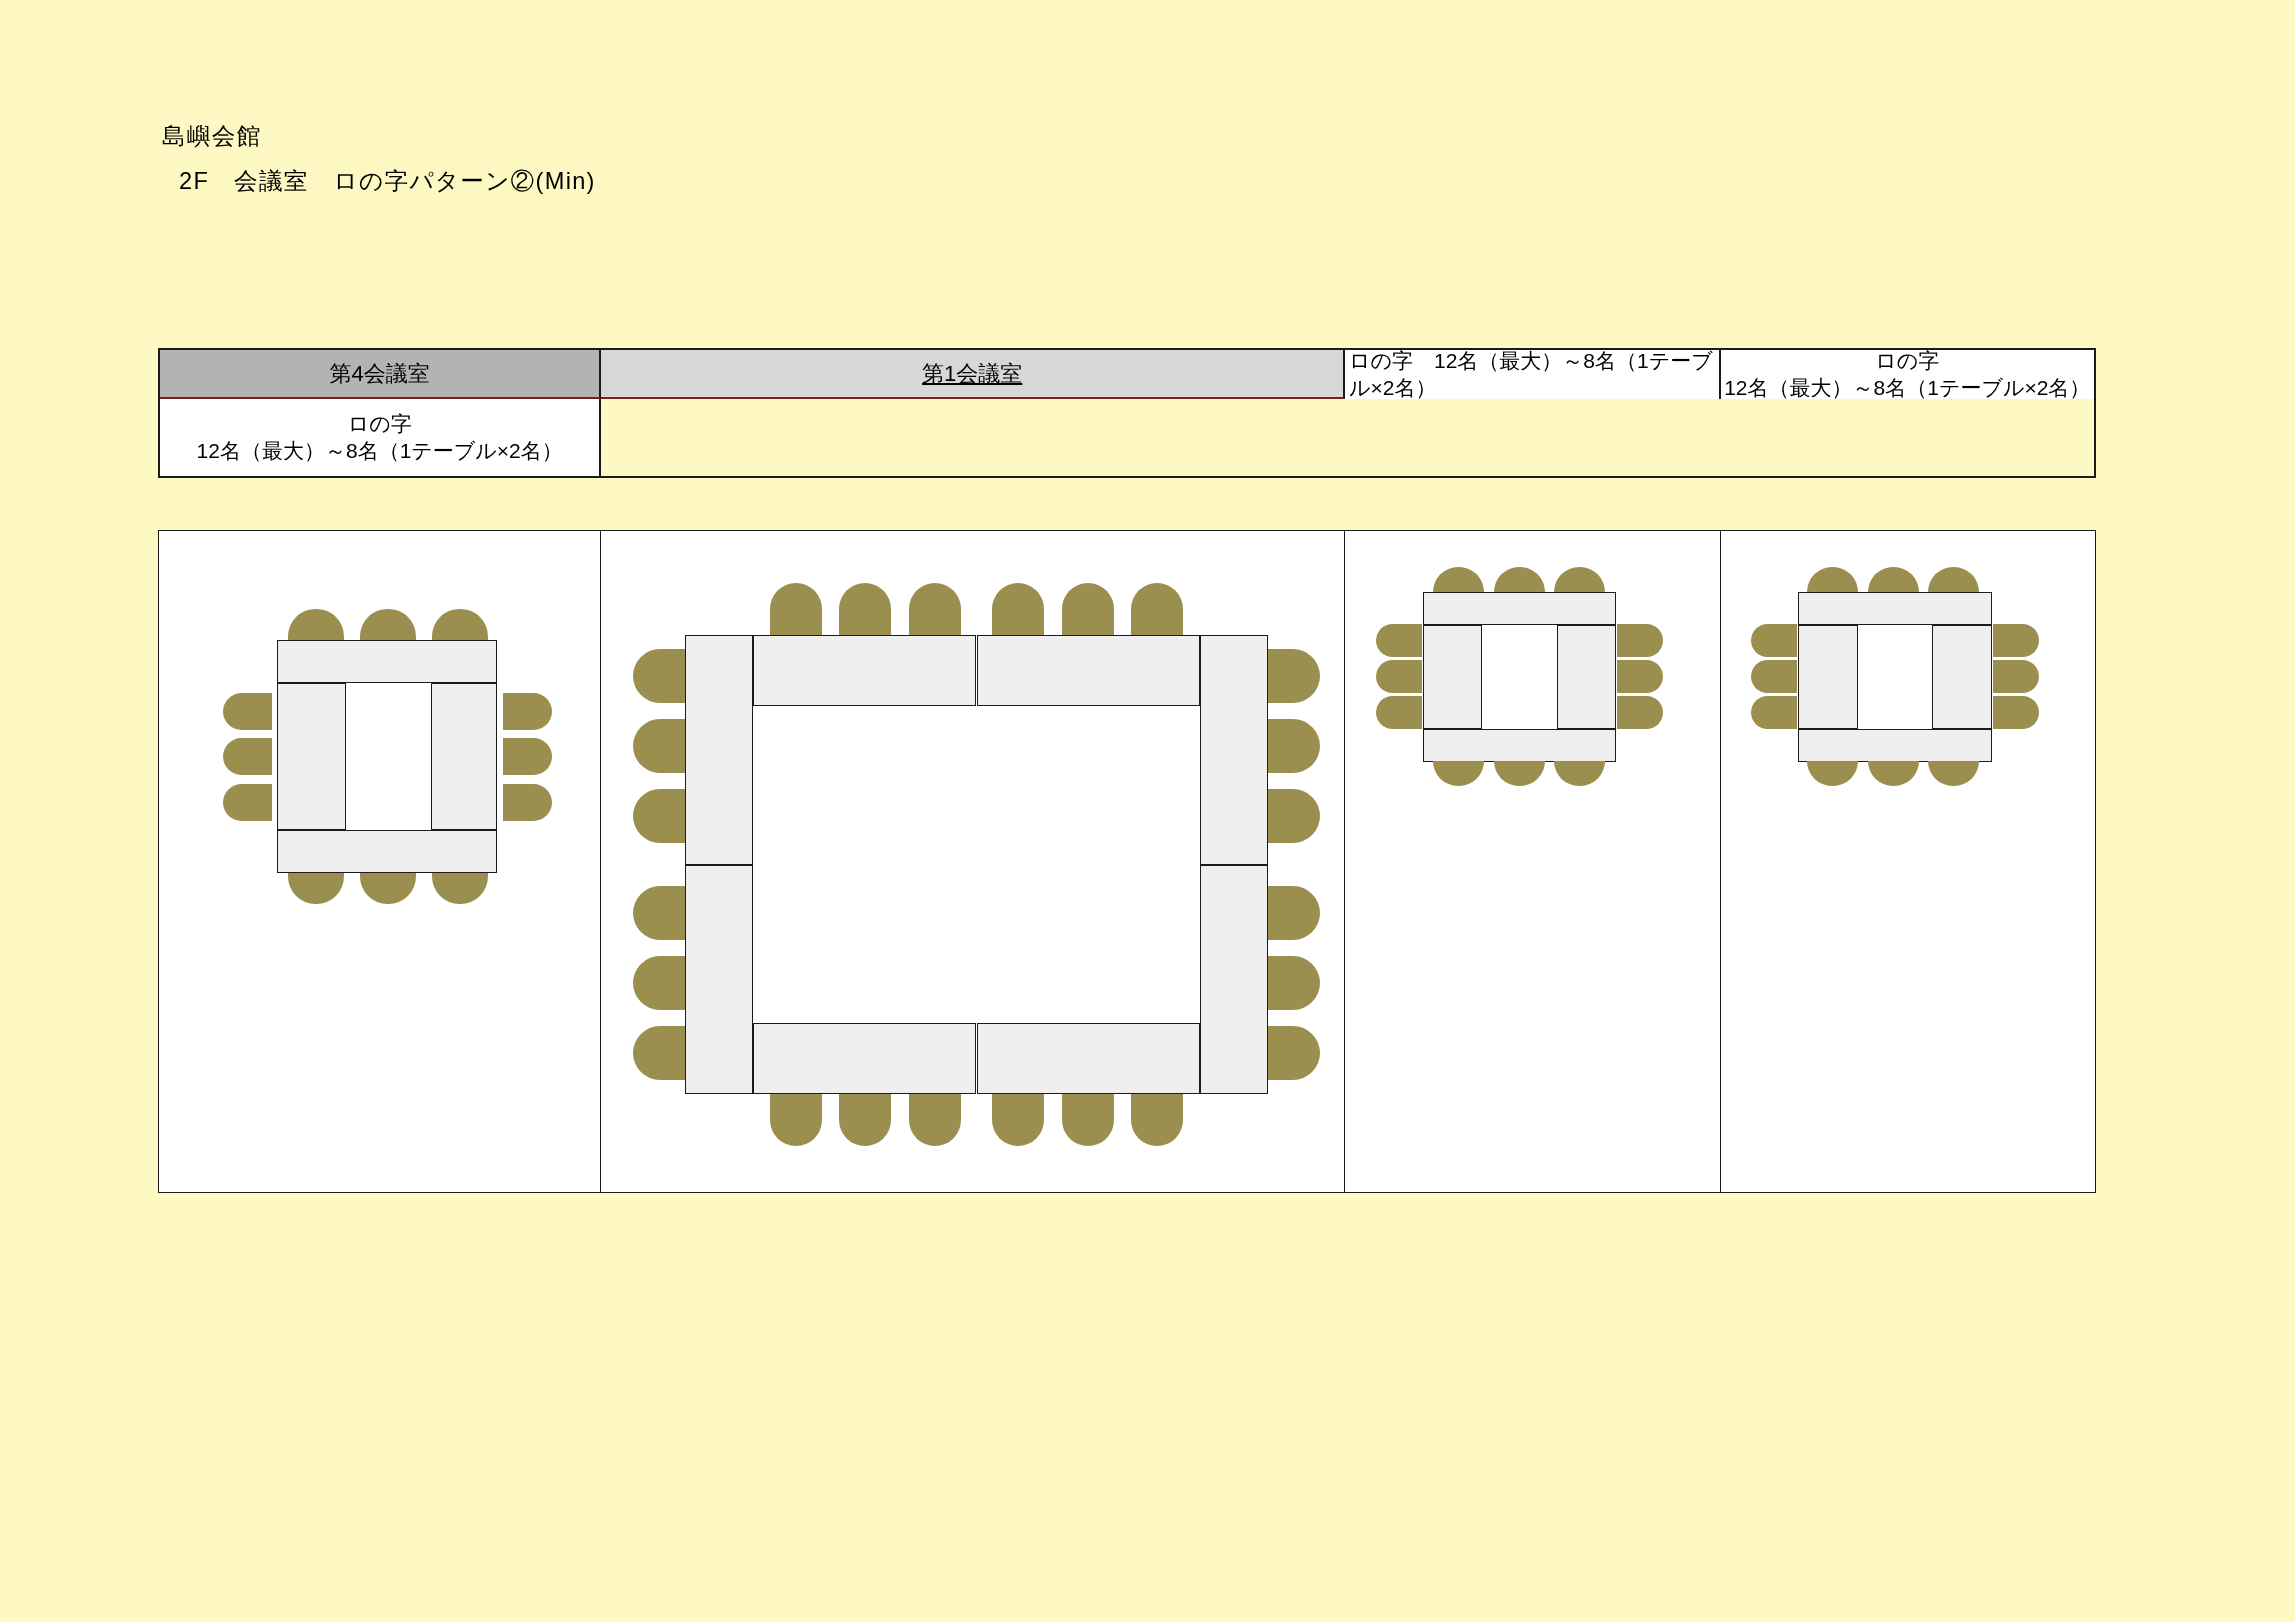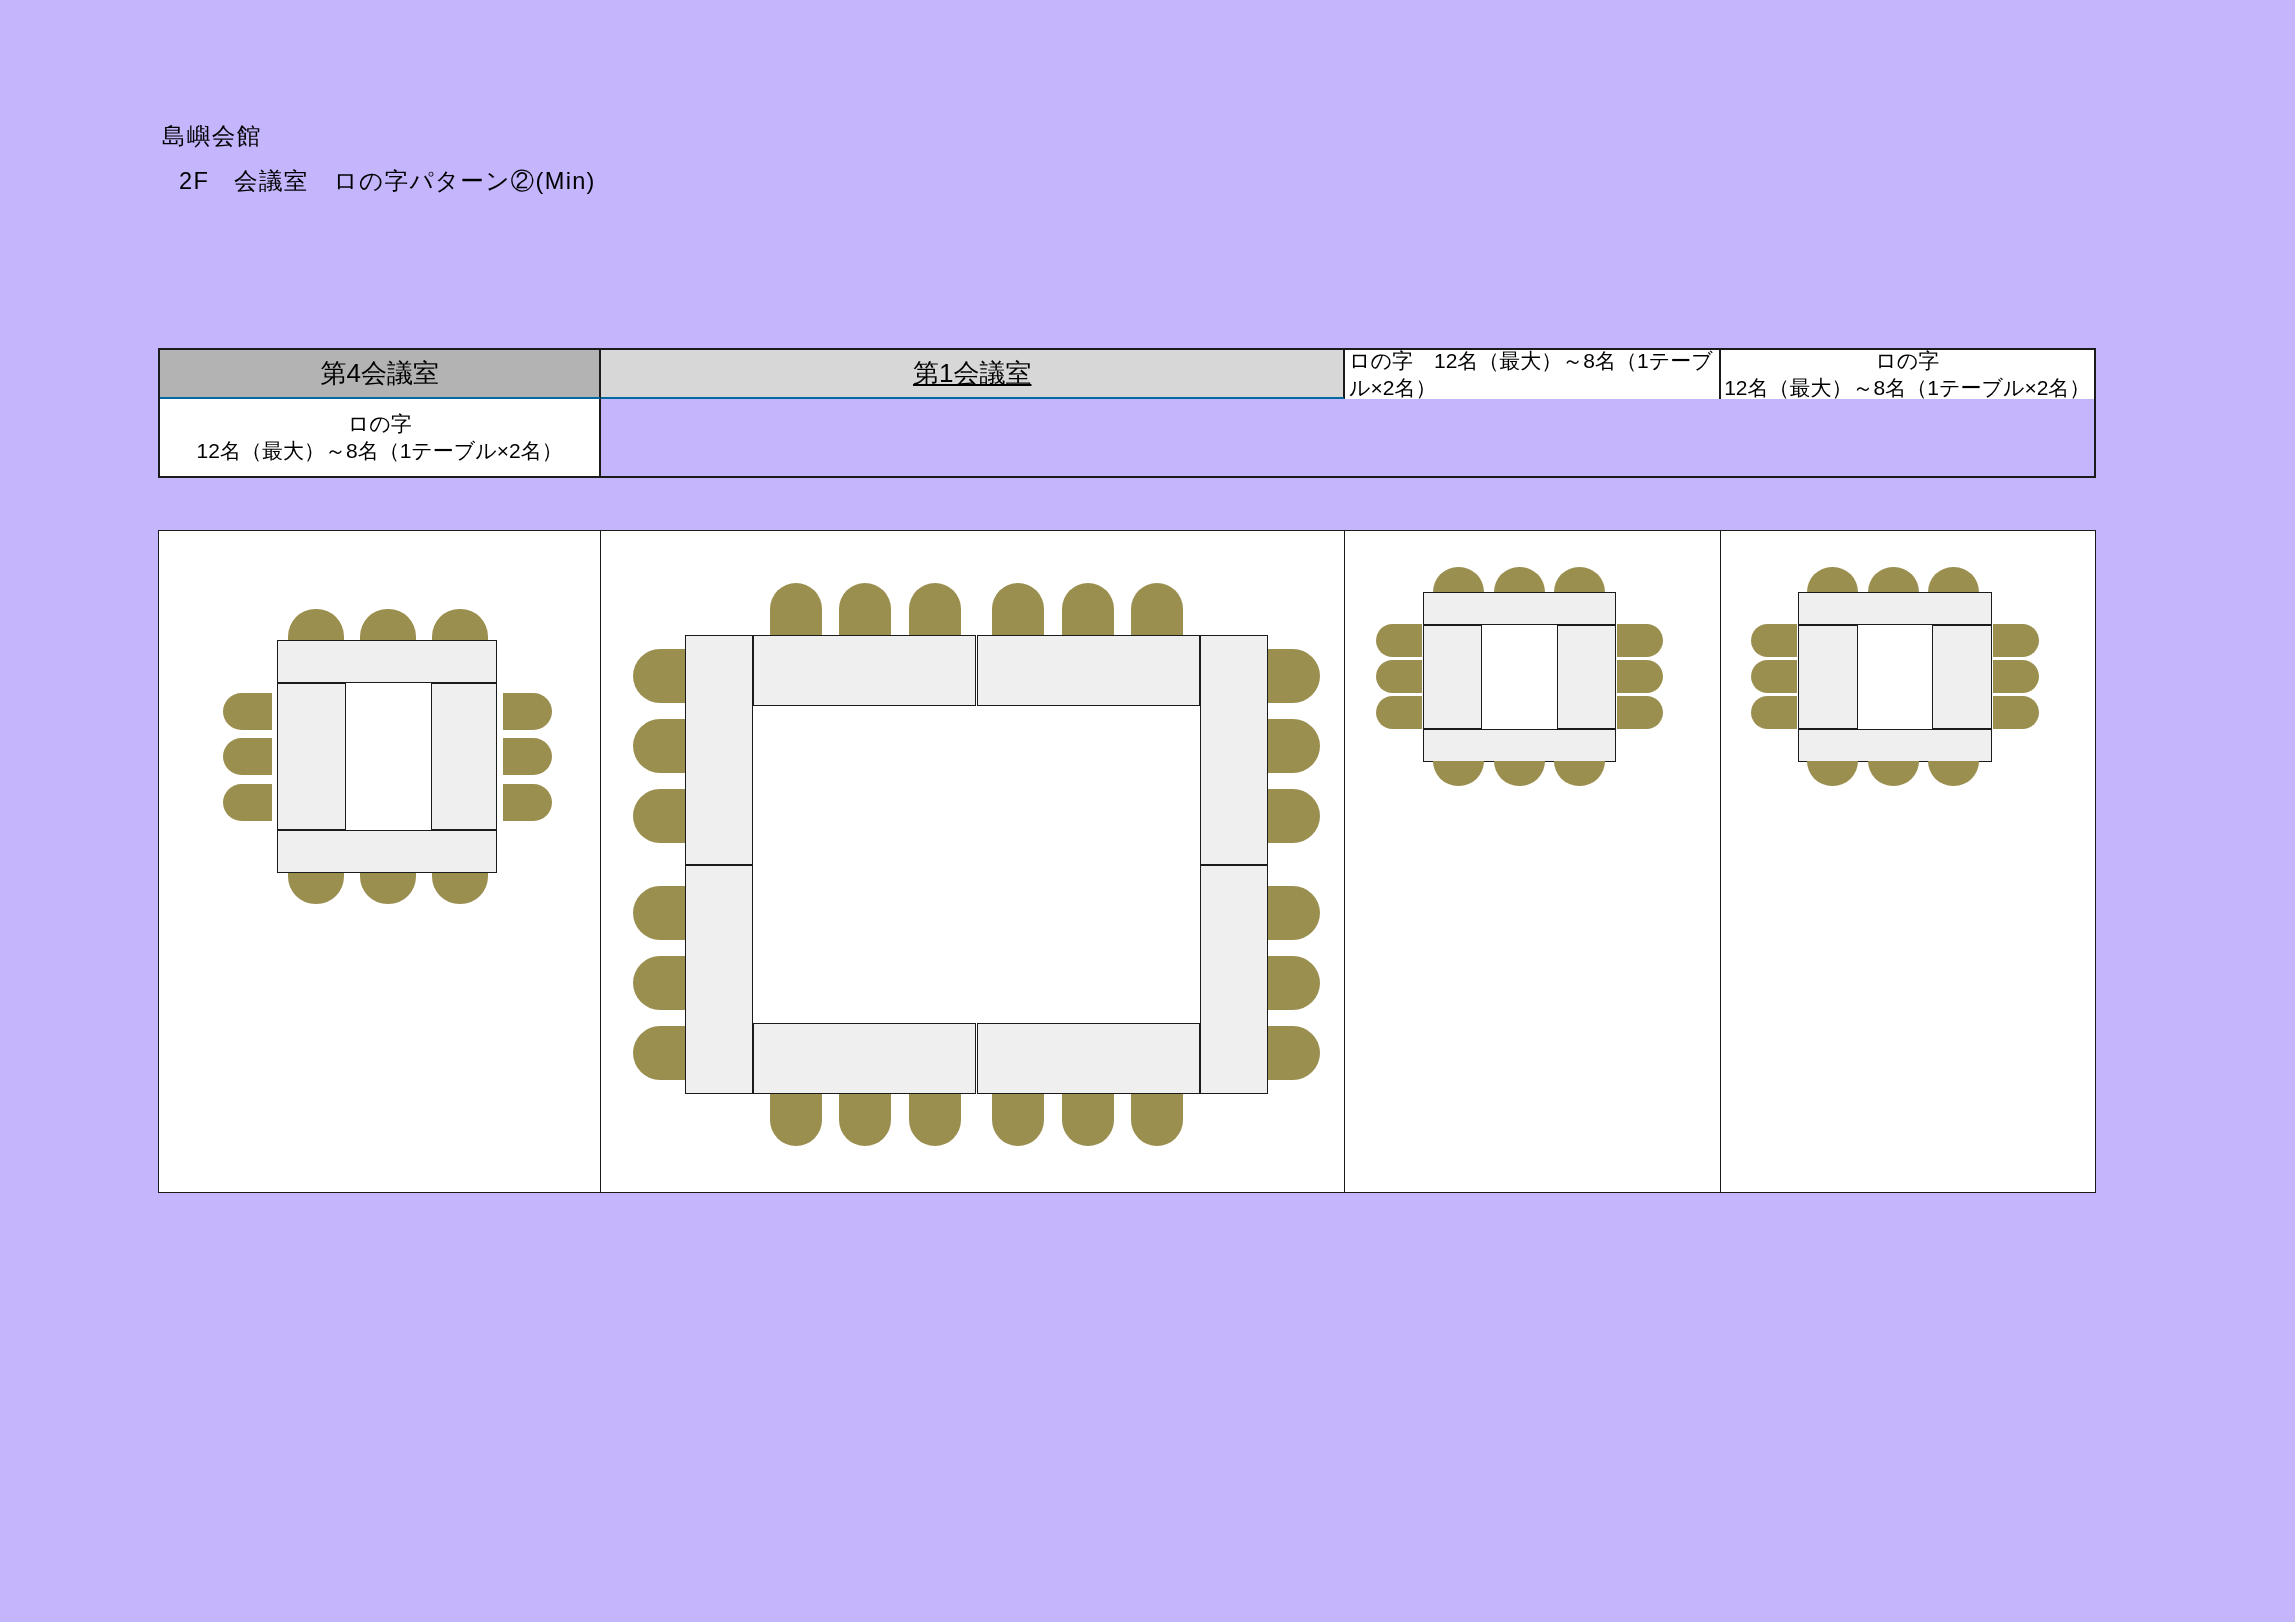--- a/index.html
+++ b/index.html
@@ -7,7 +7,7 @@
     position:relative;
     width:2295px;
     height:1622px;
-    background:#c4b5fd;
+    background:#fef9c3;
     font-family:"Liberation Sans", sans-serif;
     color:#000;
     overflow:hidden;

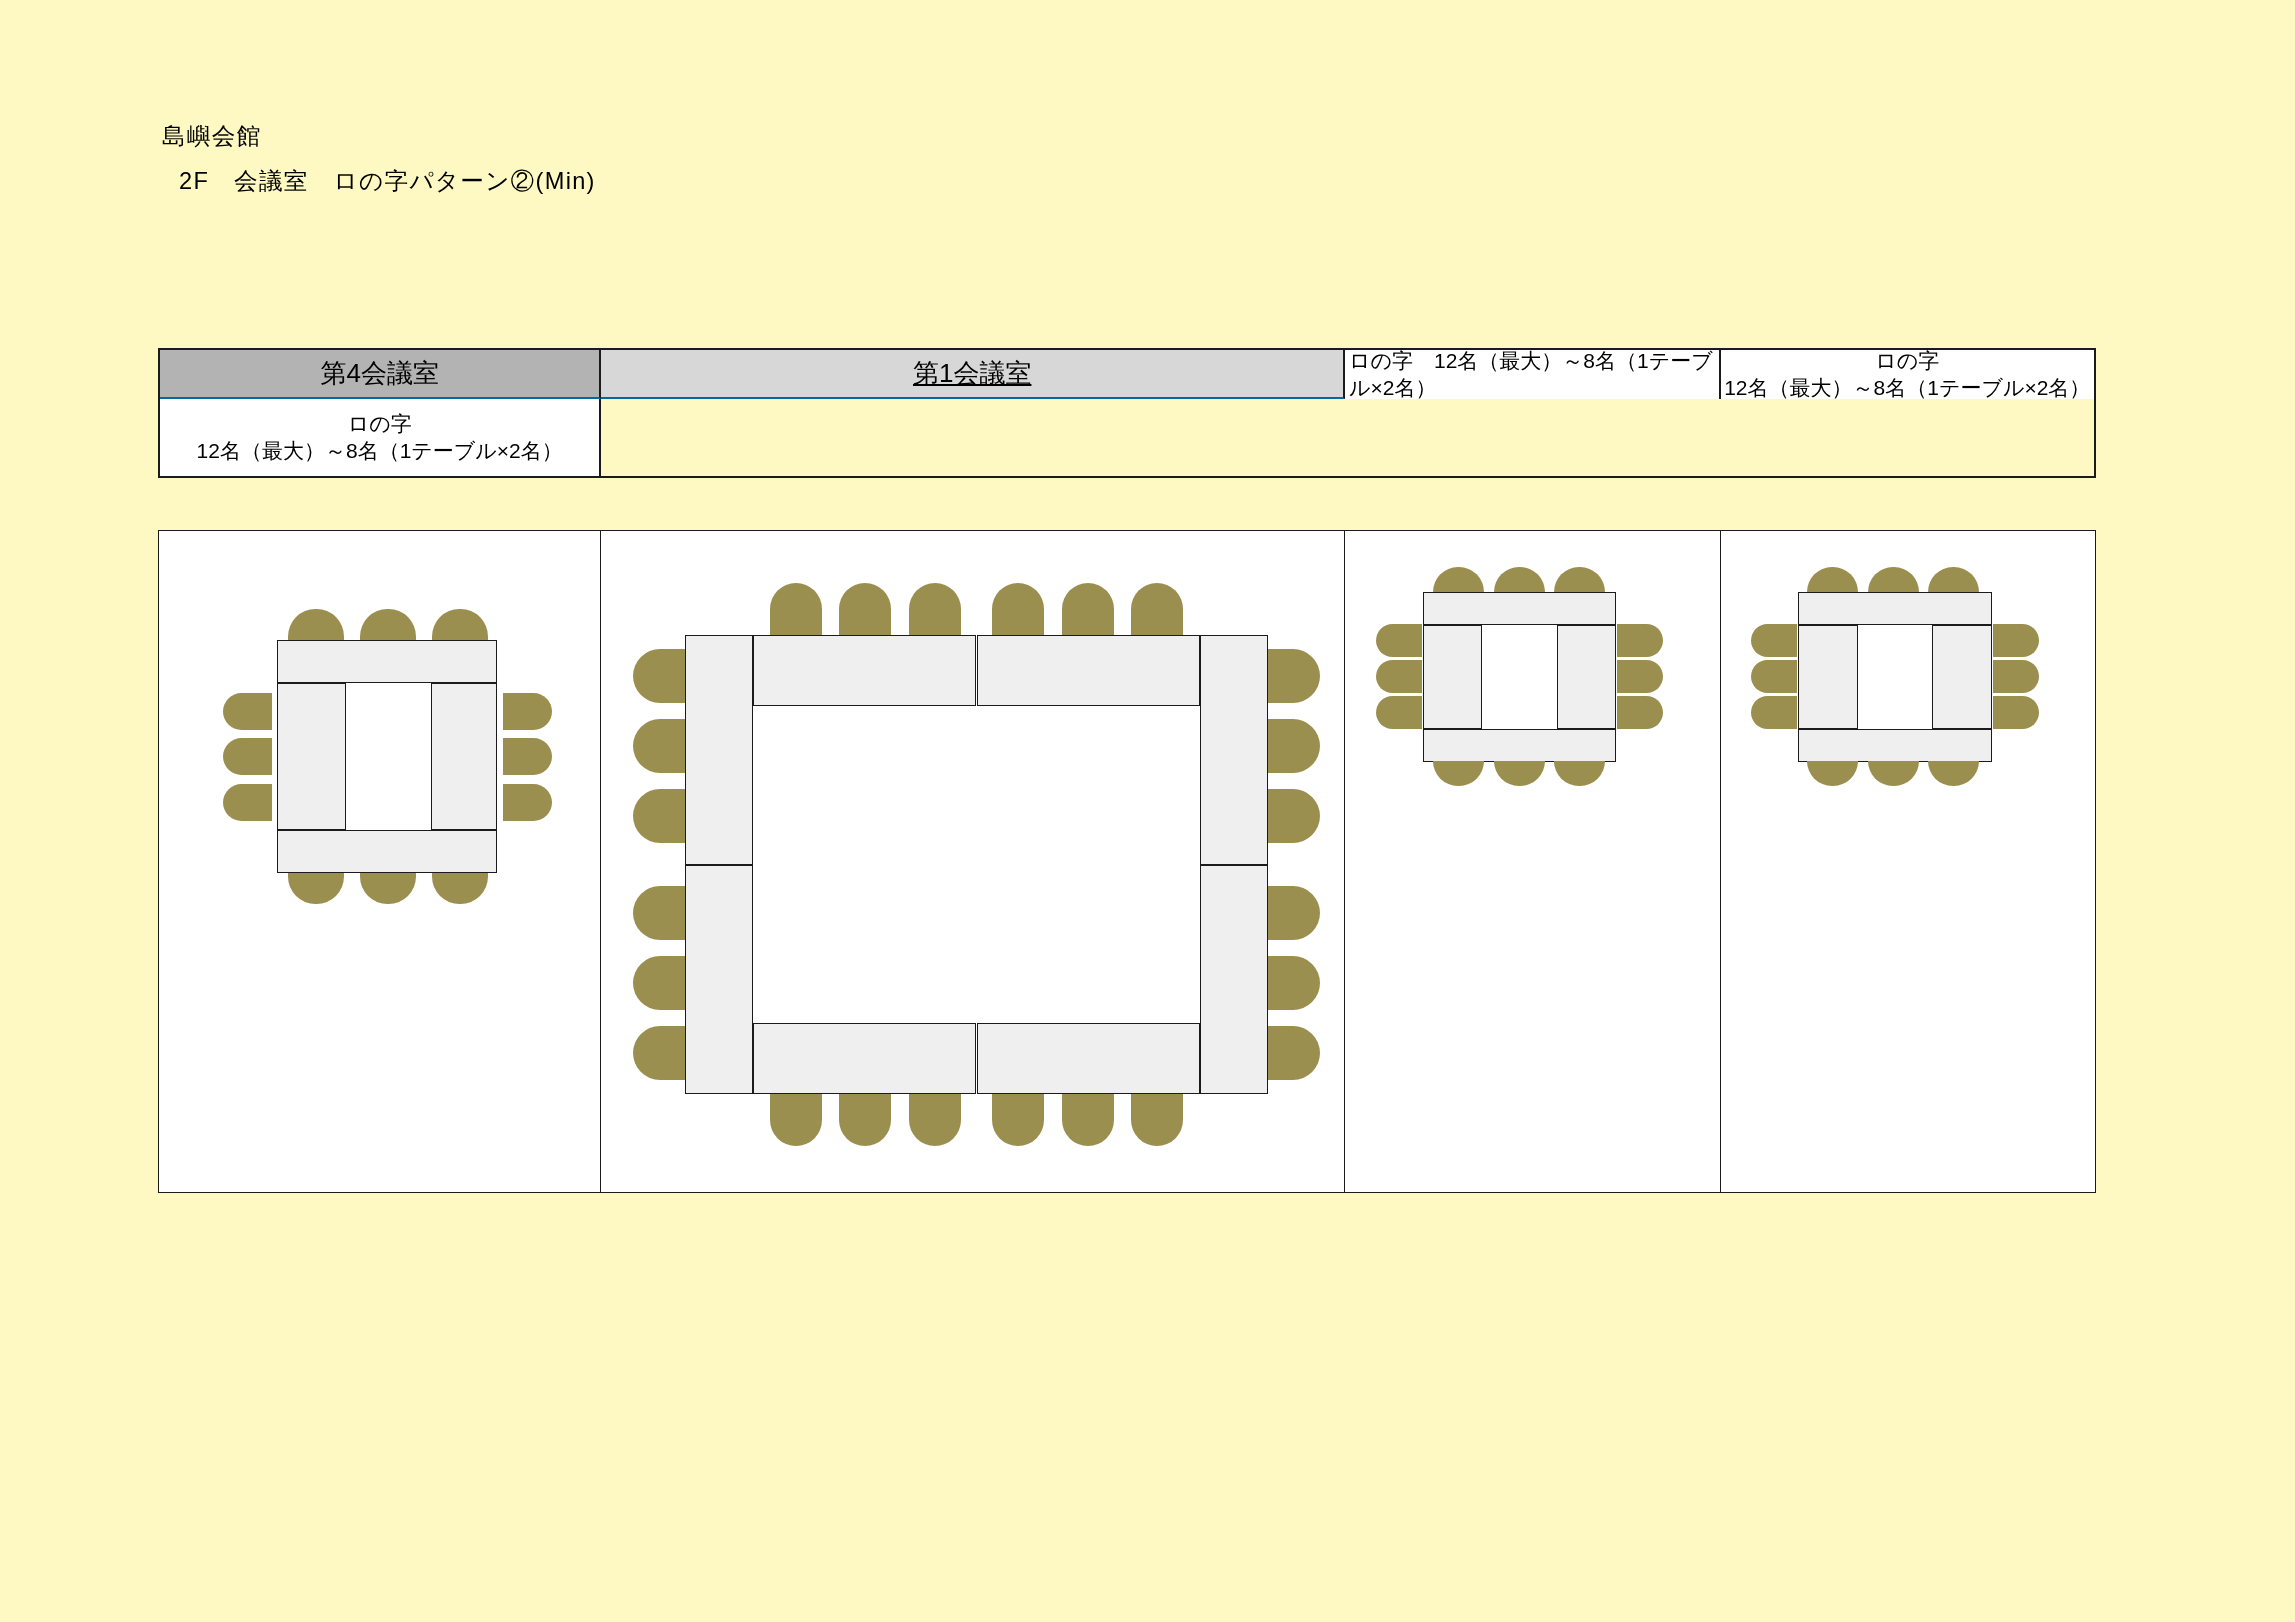--- a/index.html
+++ b/index.html
@@ -51,8 +51,8 @@
   }
   .cell:nth-child(4n){border-right:none;}
   .cell.header{
-    border-bottom:2px solid #0369a1;
-    font-size:26px;
+    border-bottom:2px solid #7f1d1d;
+    font-size:22px;
   }
   .cell.body{
     font-size:21px;

